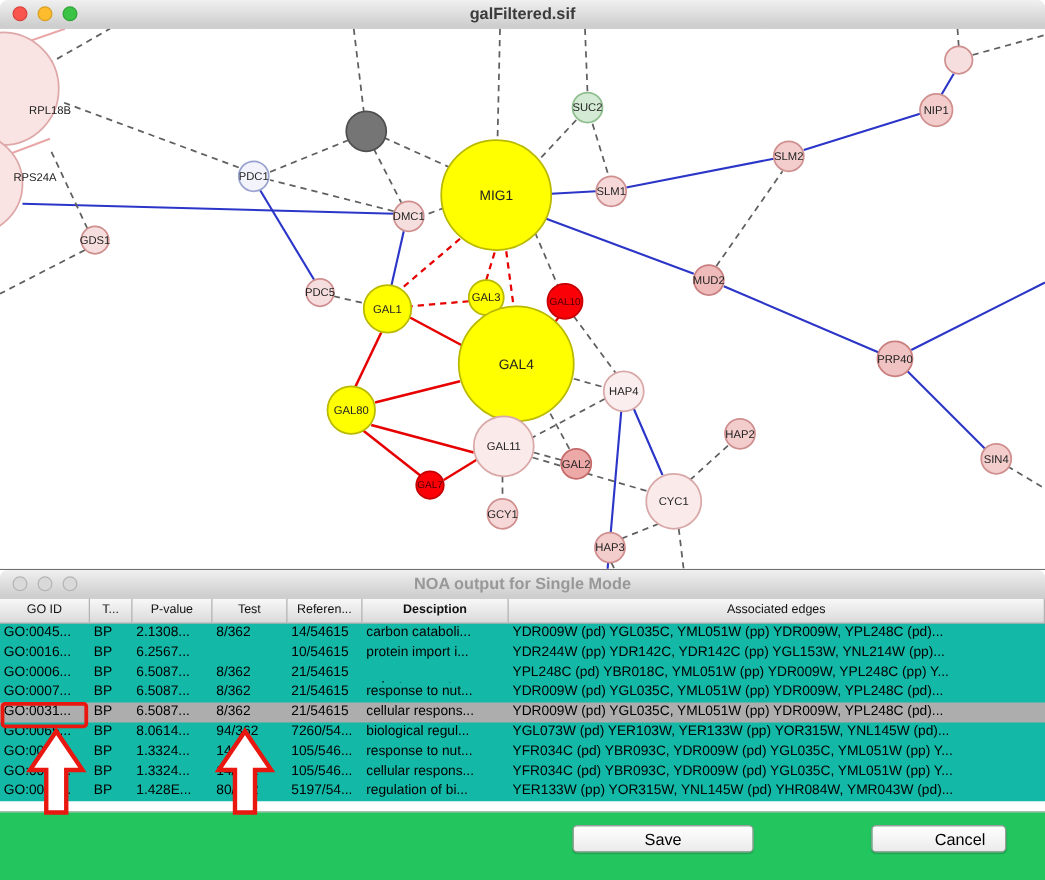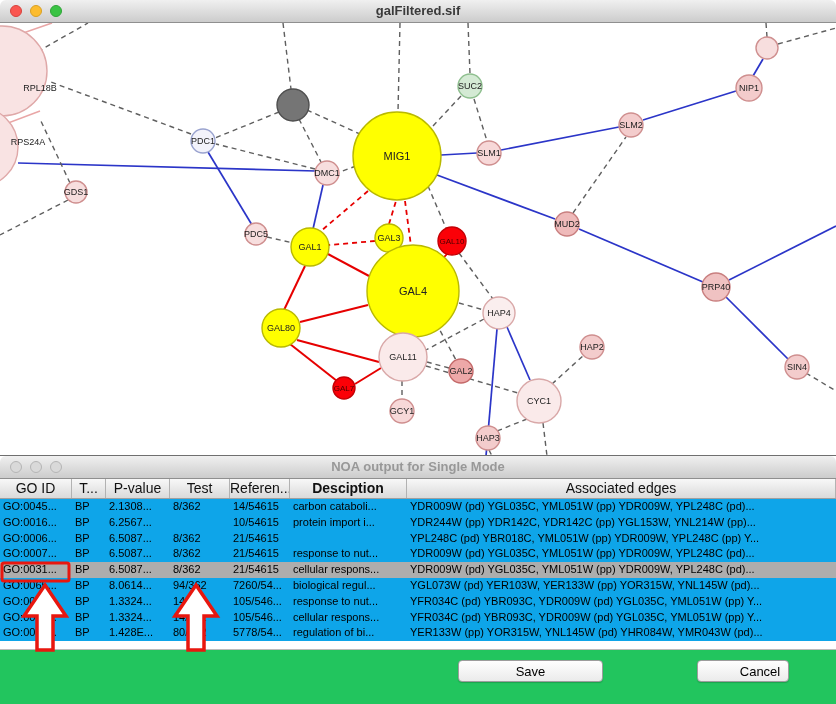--- a/index.html
+++ b/index.html
@@ -29,7 +29,7 @@
     position:absolute;top:23px;left:0;width:836px;height:20px;display:flex;
     background:linear-gradient(#f8f8f8,#dadada);border-bottom:1px solid #9f9f9f;box-sizing:border-box;
   }
-  .hcell{box-sizing:border-box;border-right:1px solid #b2b2b2;font-size:14px;text-align:center;
+  .hcell{box-sizing:border-box;border-right:1px solid #b2b2b2;font-size:10px;text-align:center;
     line-height:18px;color:#111;overflow:hidden;white-space:nowrap;}
   #table-body{position:absolute;top:43px;left:0;width:836px;background:#0ea5e9;}
   .trow{display:flex;height:15.8px;}

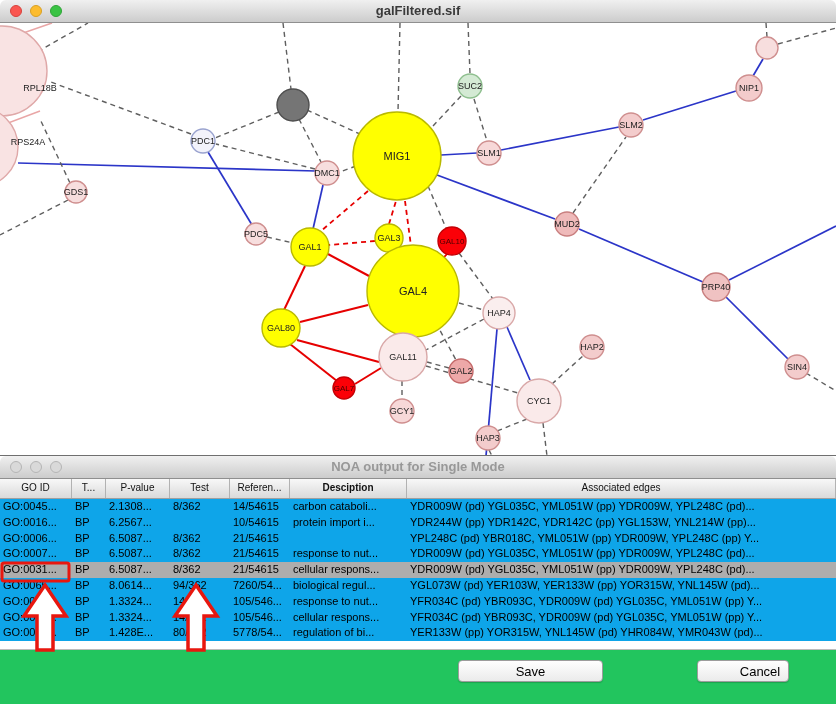--- a/index.html
+++ b/index.html
@@ -31,7 +31,7 @@
   }
   .hcell{box-sizing:border-box;border-right:1px solid #b2b2b2;font-size:10px;text-align:center;
     line-height:18px;color:#111;overflow:hidden;white-space:nowrap;}
-  #table-body{position:absolute;top:43px;left:0;width:836px;background:#0ea5e9;}
+  #table-body{position:absolute;top:43px;left:0;width:836px;background:#14b8a6;}
   .trow{display:flex;height:15.8px;}
   .trow.selected{background:#adadad;}
   .tcell{box-sizing:border-box;padding:0 3px;font-size:11px;line-height:15.5px;white-space:nowrap;

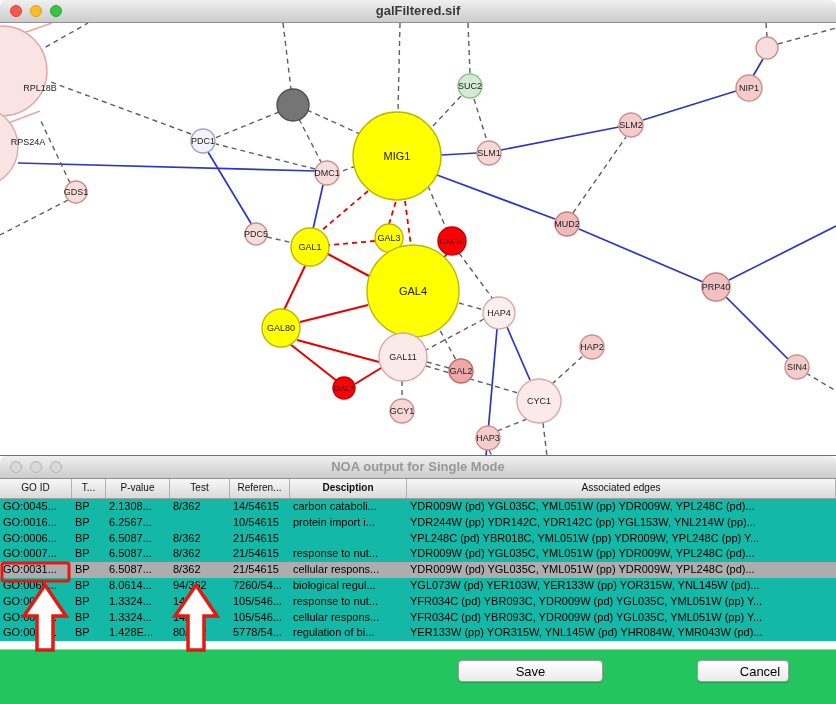--- a/index.html
+++ b/index.html
@@ -324,7 +324,7 @@
         <div class="tcell" style="width: 34px;">BP</div>
         <div class="tcell" style="width: 64px;">1.428E...</div>
         <div class="tcell" style="width: 60px;">80/362</div>
-        <div class="tcell" style="width: 60px;">5778/54...</div>
+        <div class="tcell" style="width: 60px;">5197/54...</div>
         <div class="tcell" style="width: 117px;">regulation of bi...</div>
         <div class="tcell" style="width: 429px;">YER133W (pp) YOR315W, YNL145W (pd) YHR084W, YMR043W (pd)...</div>
       </div>

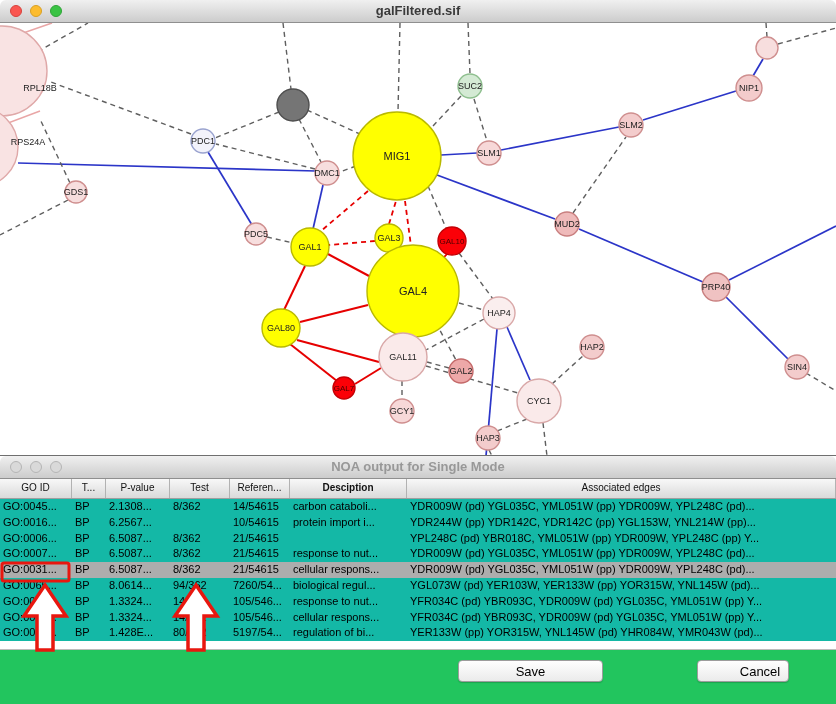--- a/index.html
+++ b/index.html
@@ -42,7 +42,7 @@
     border:1px solid #9d9d9d;border-radius:4px;font-size:13px;color:#000;
     box-shadow:0 1px 1px rgba(0,0,0,0.18);font-family:"Liberation Sans",sans-serif;}
   #save-btn{left:458px;width:145px;}
-  #cancel-btn{left:697px;width:92px;padding-left:40px;}
+  #cancel-btn{left:697px;width:108px;padding-left:40px;}
   #annot-svg{position:absolute;left:0;top:0;width:836px;height:704px;pointer-events:none;}
 </style>
 </head>

